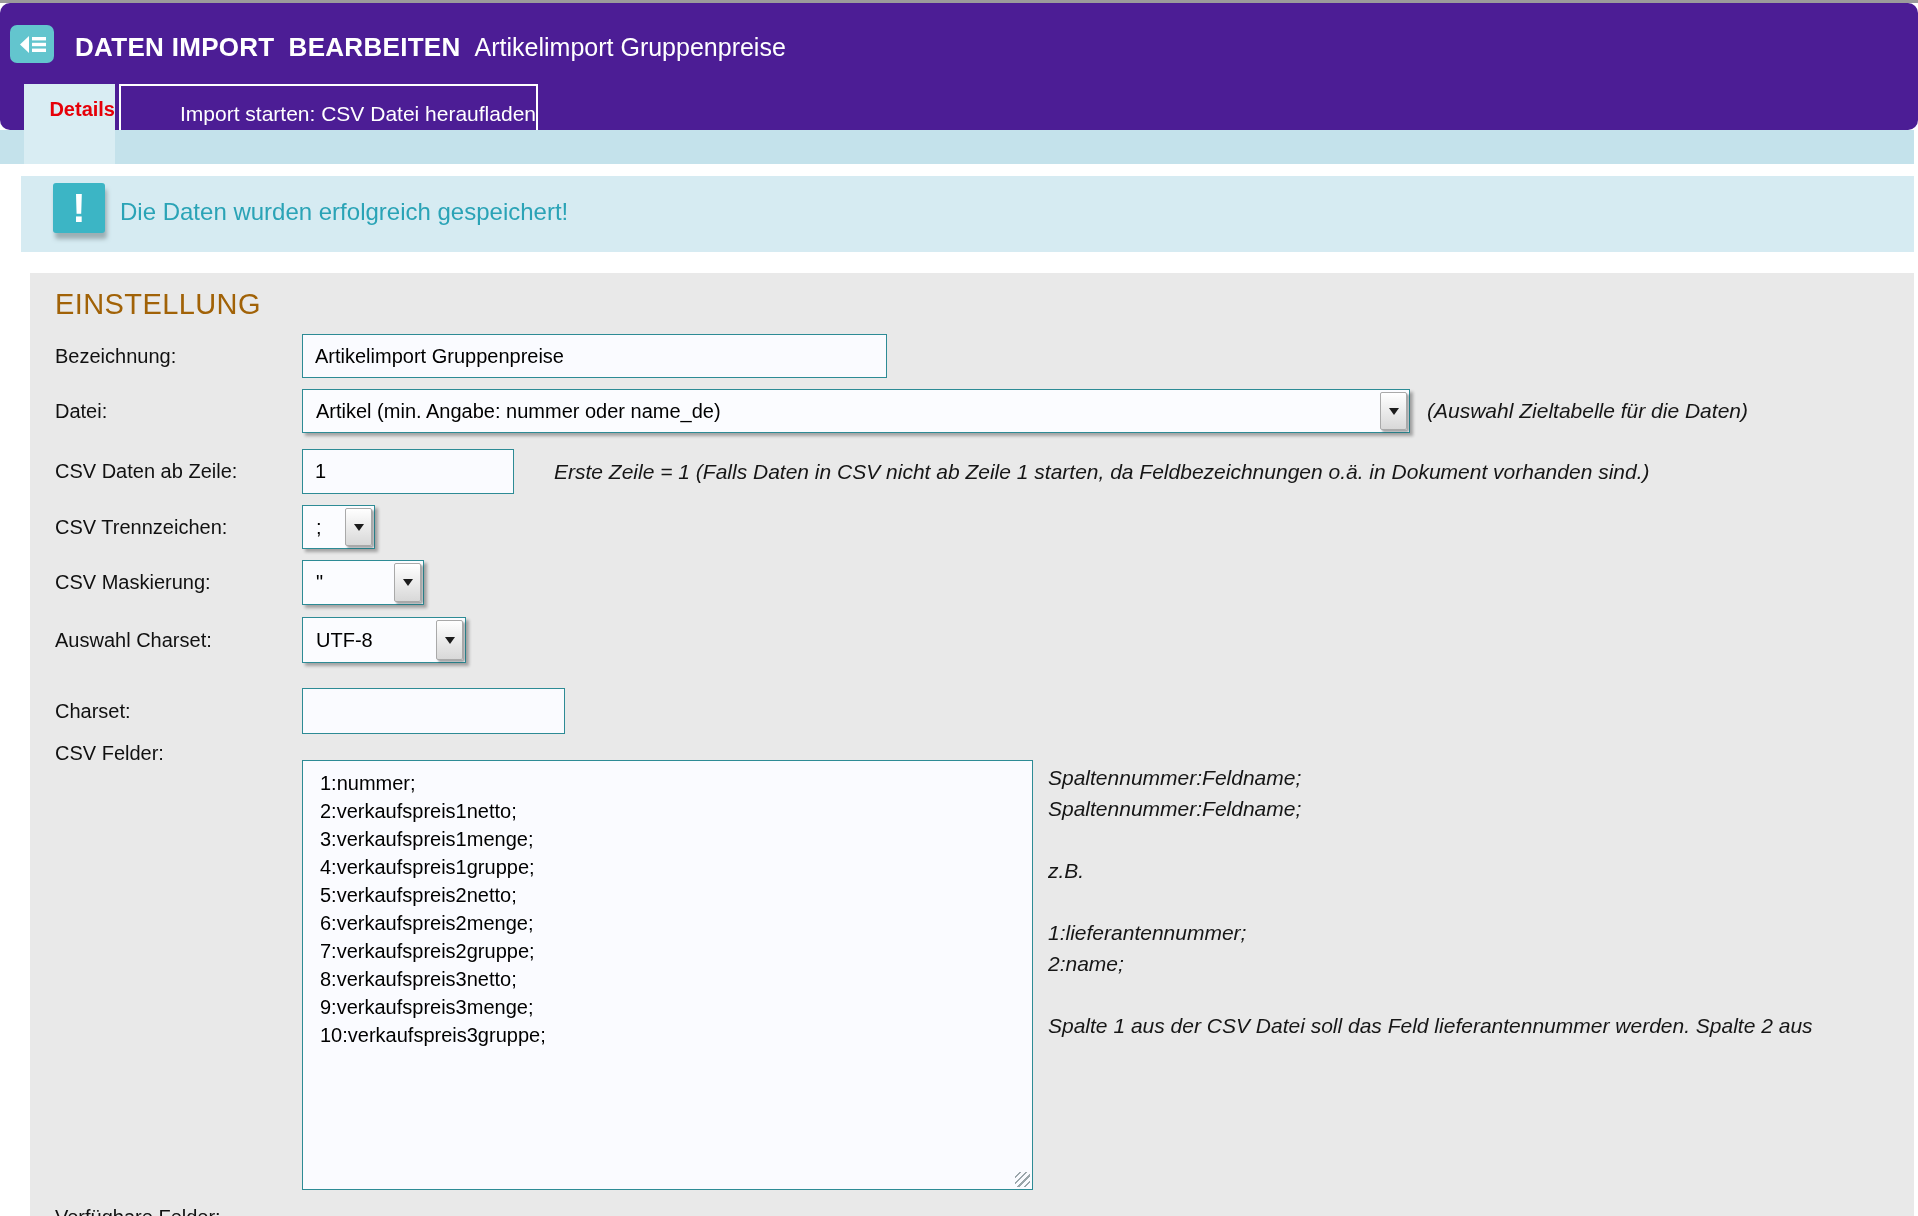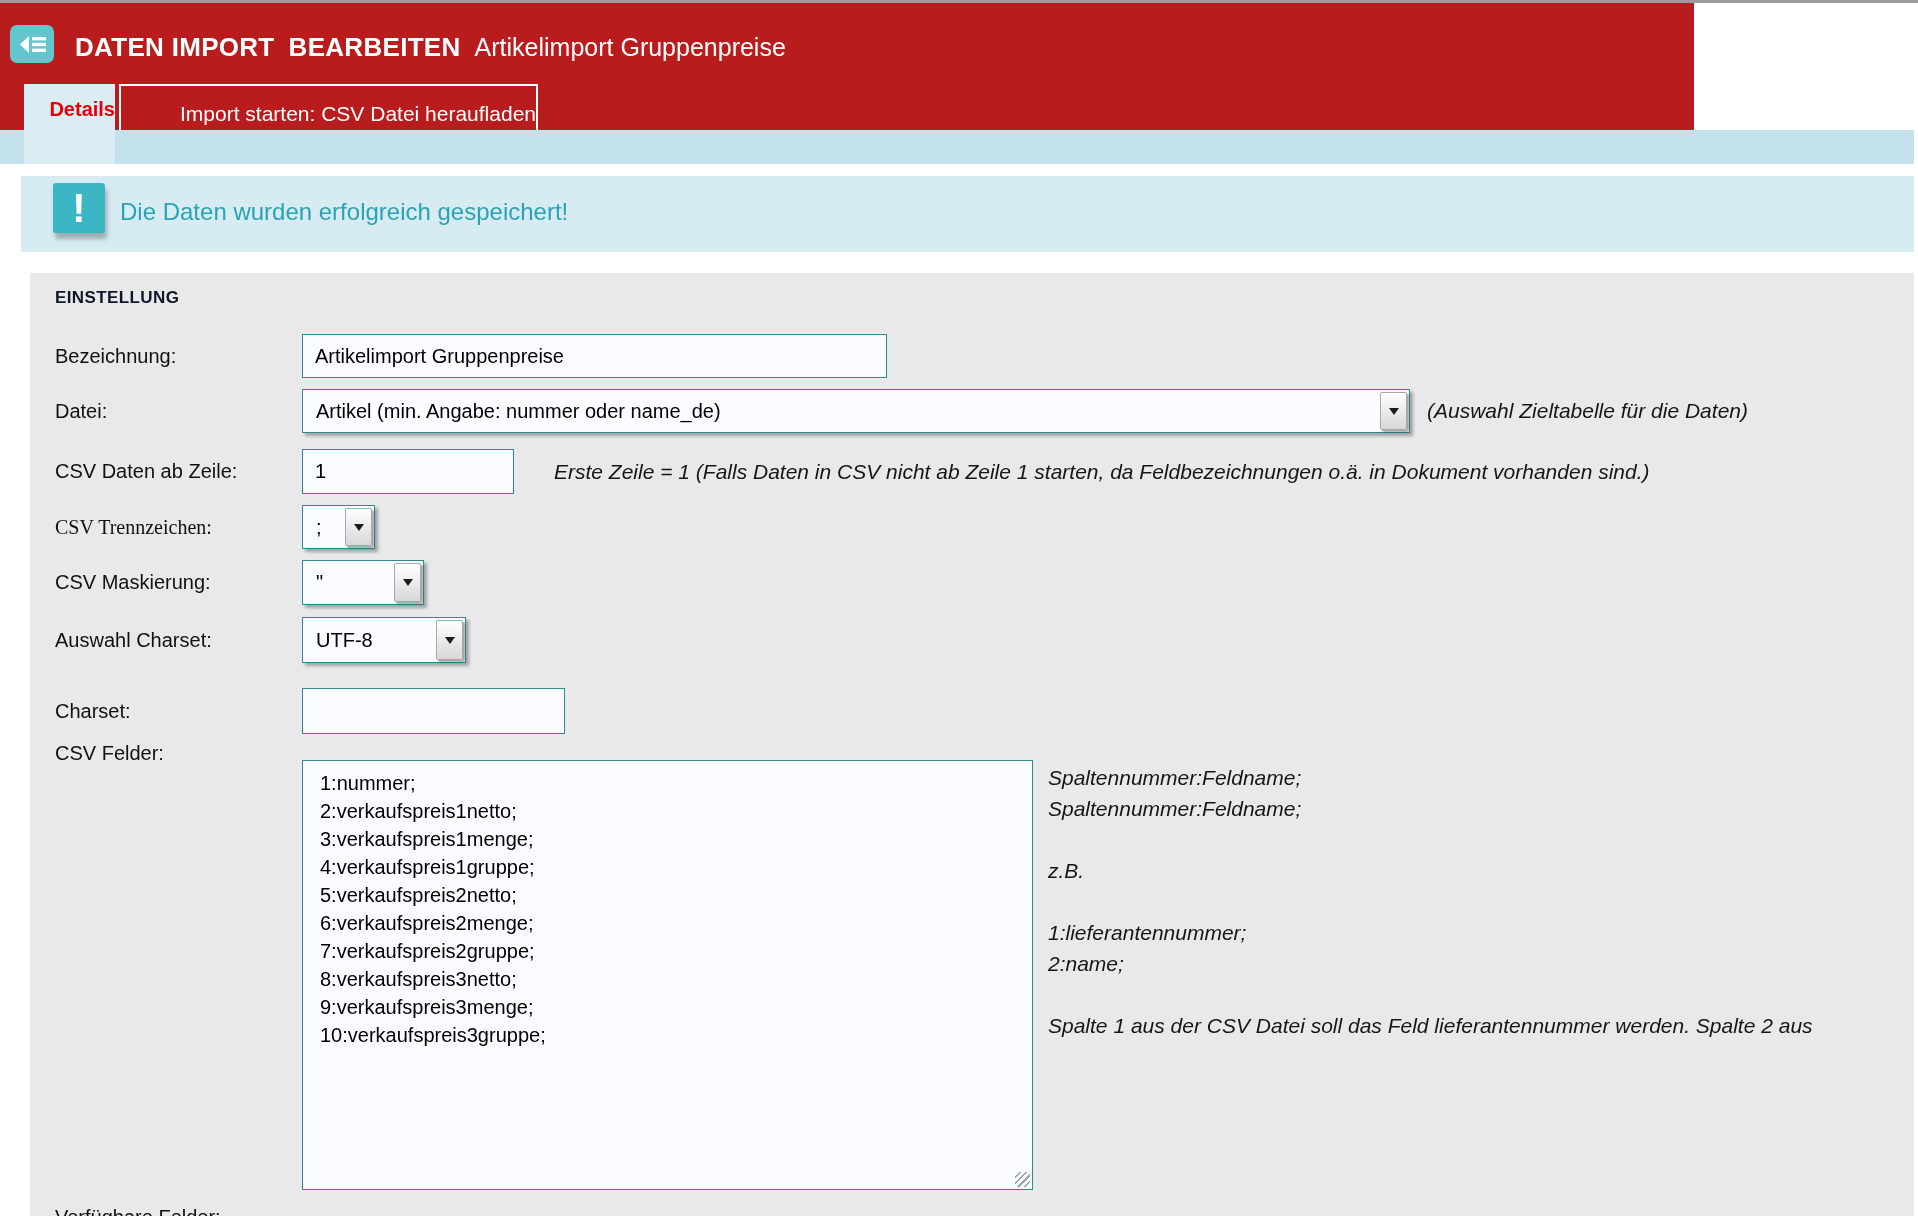--- a/index.html
+++ b/index.html
@@ -17,7 +17,7 @@
   .window-edge { top:0; left:0; width:1918px; height:3px; background:#9b9b9b; }
 
   
-  .header { top:3px; left:0; width:1694px; height:127px; background:#b91c1c; }
+  .header { top:3px; left:0; width:1918px; height:127px; background:#4c1d95;border-radius:10px; }
   .back-btn {
     top:22px; left:10px; width:44px; height:38px;
     background:#63c5ce; border:none; border-radius:7px;

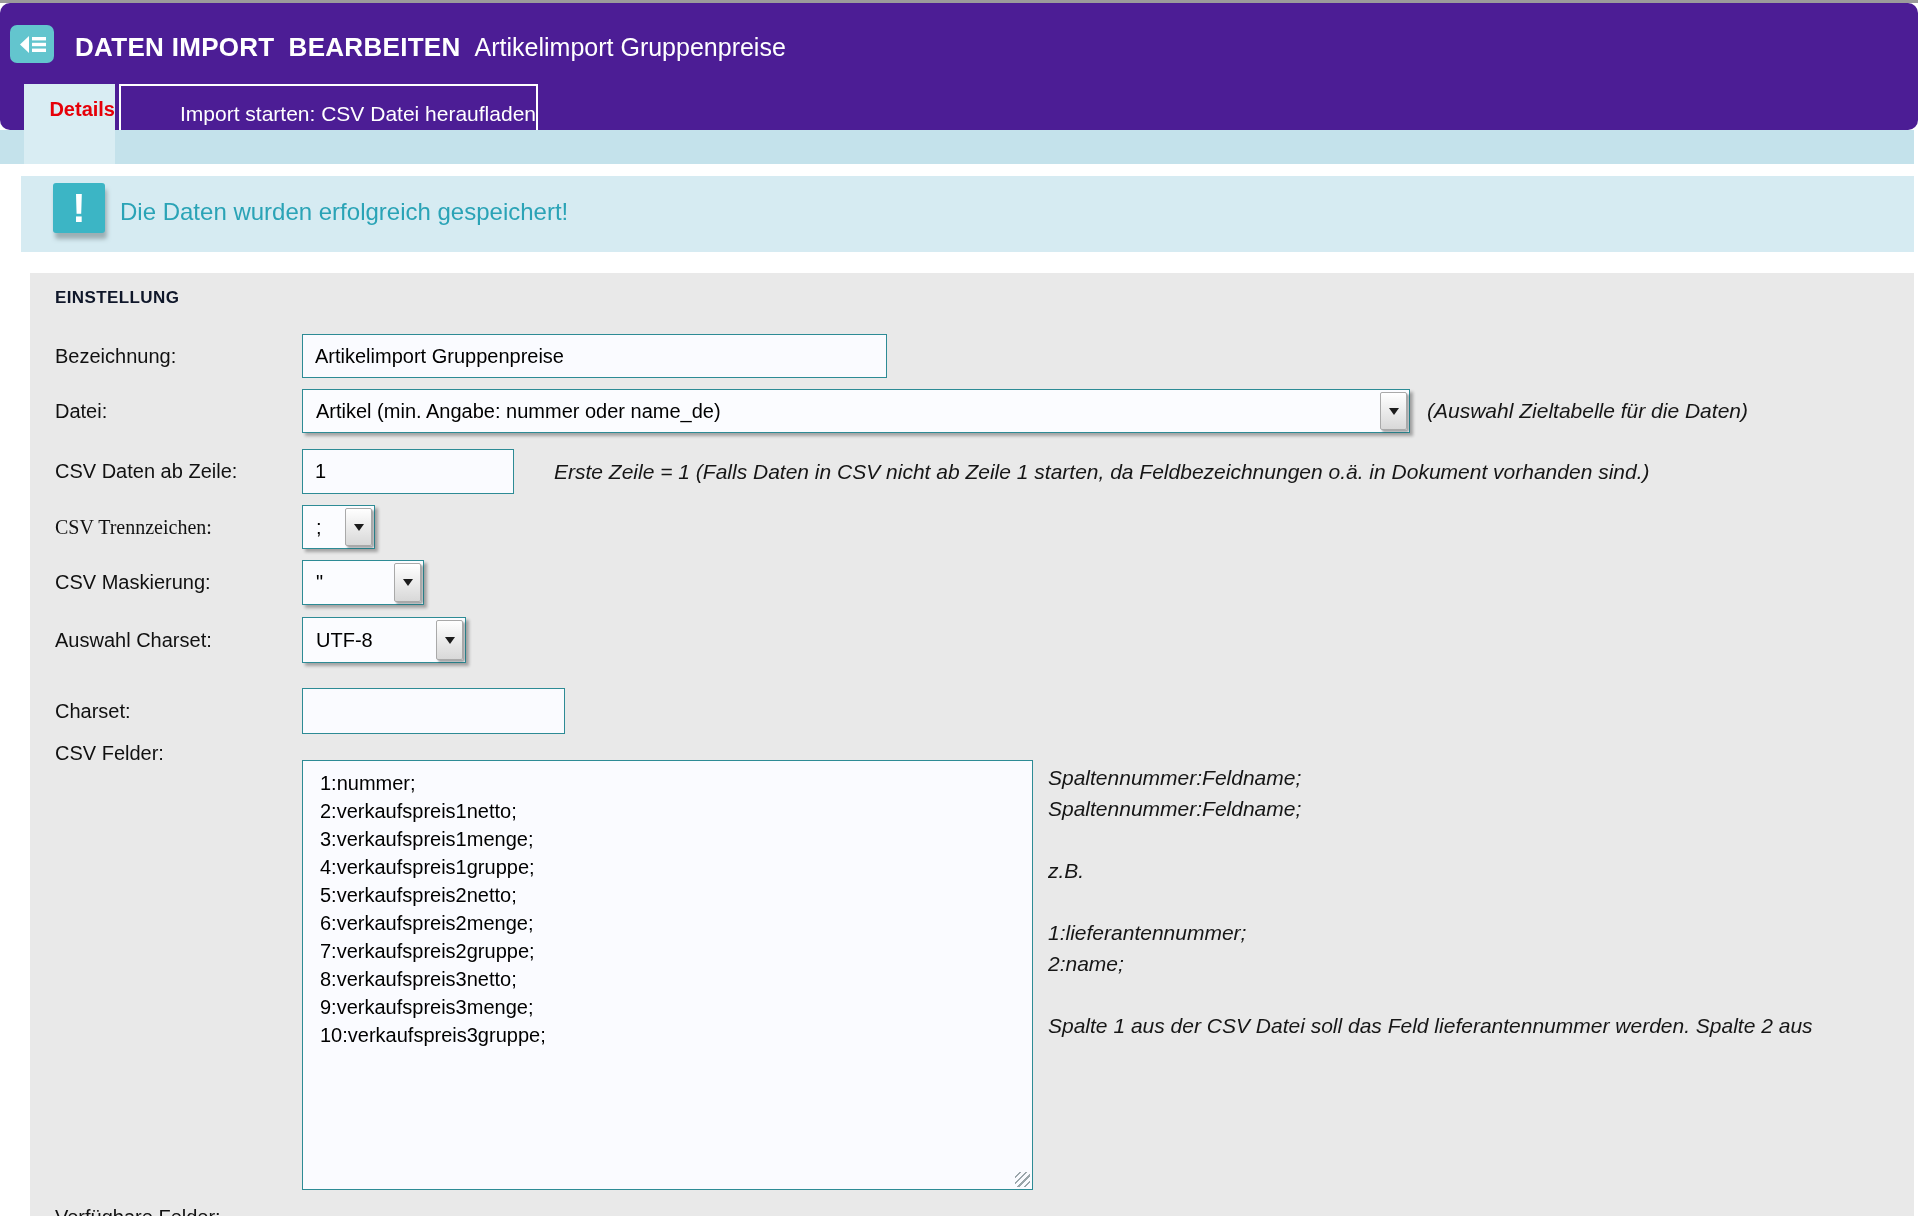--- a/index.html
+++ b/index.html
@@ -67,7 +67,7 @@
   .panel { top:273px; left:30px; width:1884px; height:943px; background:#e9e9e9; }
   .panel-heading {
     top:288px; left:55px;
-    font-size:17px; font-weight:bold; color:#0f172a; letter-spacing:0.4px;
+    font-size:29px; font-weight:normal; color:#a16207; letter-spacing:0.4px;
   }
 
   .flabel { left:55px; width:235px; font-size:20px; color:#111; display:flex; align-items:center; }

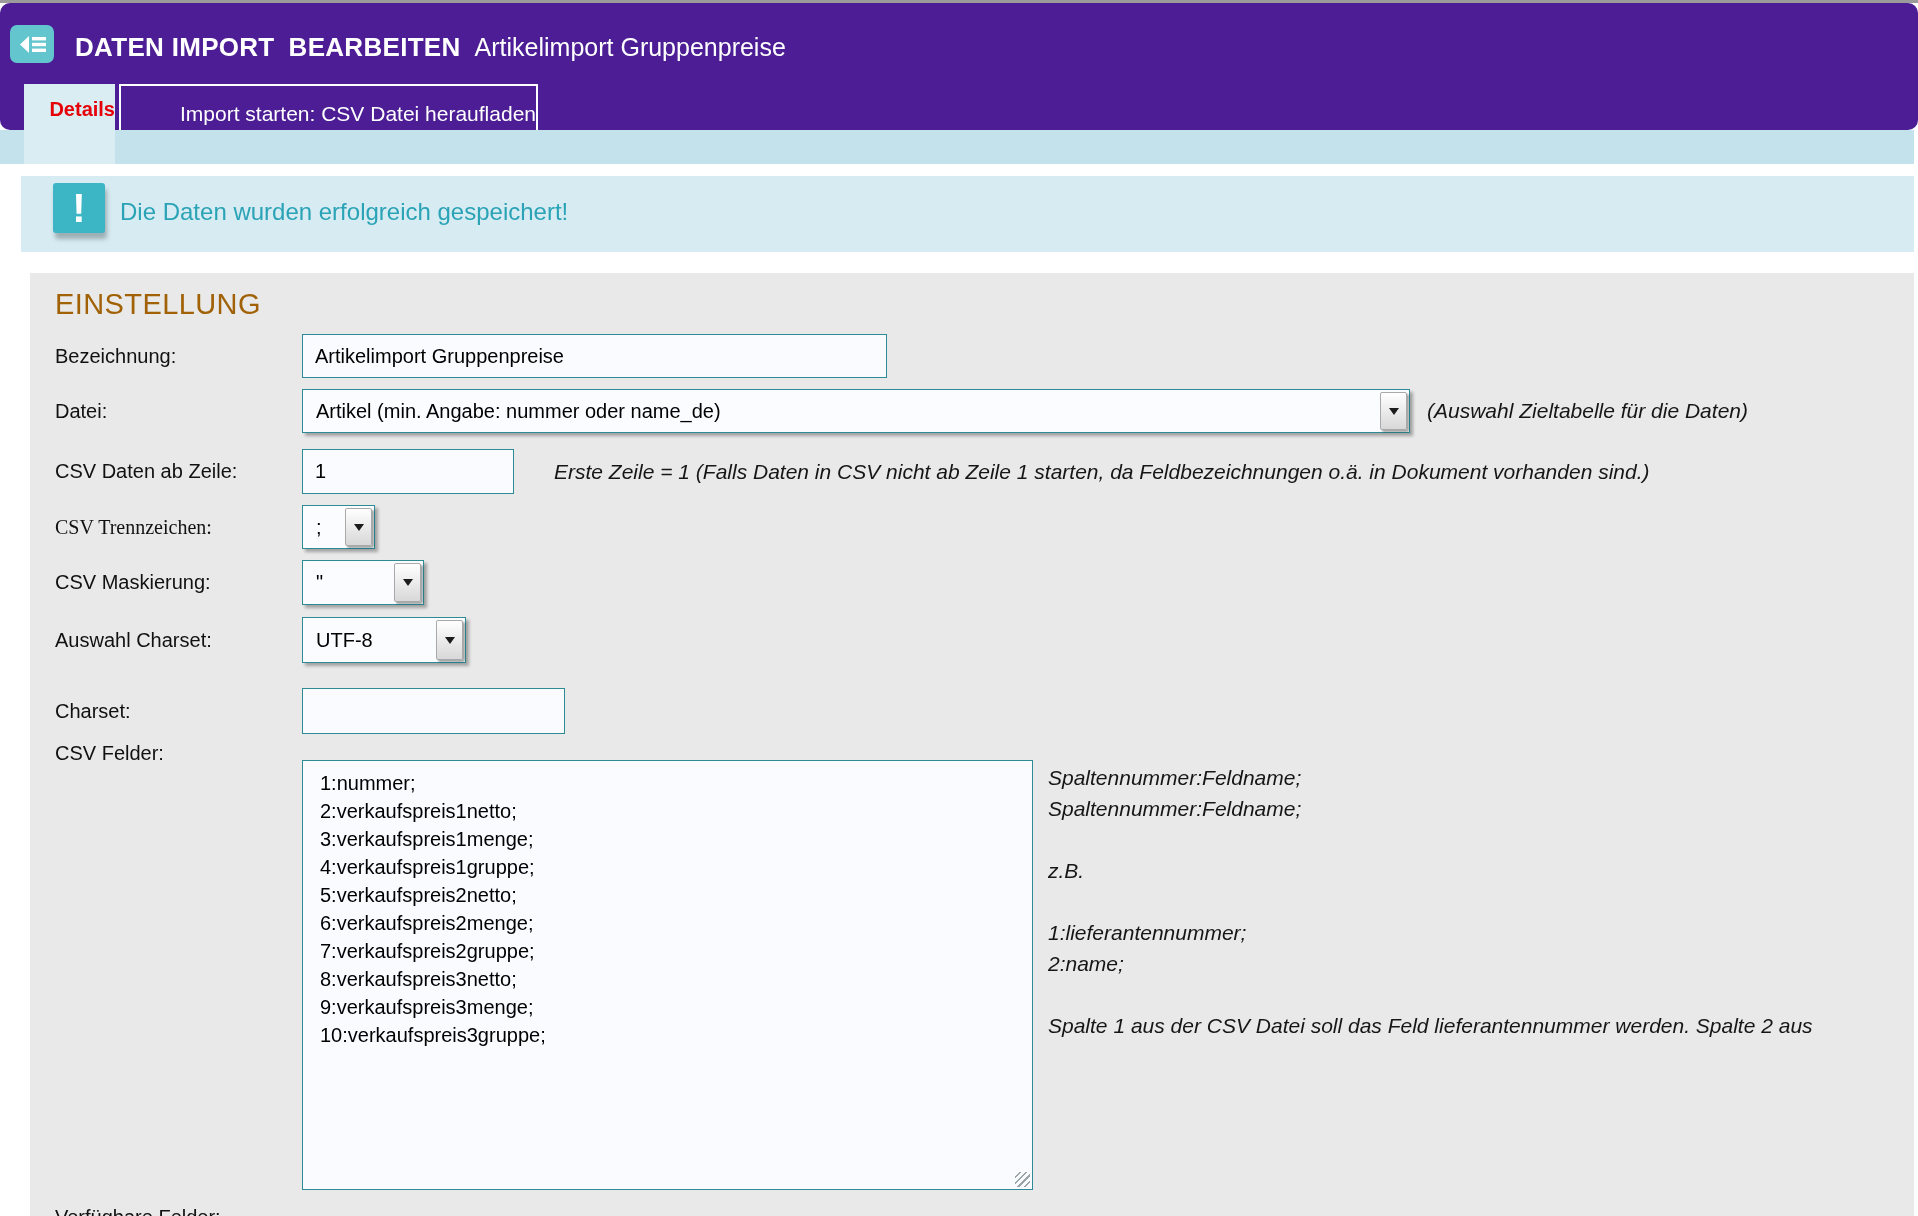--- a/index.html
+++ b/index.html
@@ -183,7 +183,7 @@
 <input class="abs tinput" style="top: 449px; left: 302px; width: 212px; height: 45px;" type="text" value="1">
 <div class="abs note" style="top:449px; left:554px; height:45px;">Erste Zeile = 1 (Falls Daten in CSV nicht ab Zeile 1 starten, da Feldbezeichnungen o.ä. in Dokument vorhanden sind.)</div>
 
-<div class="abs flabel" style="top:505px; height:44px;font-family:Liberation Serif, serif;">CSV Trennzeichen:</div>
+<div class="abs flabel" style="top:505px; height:44px;">CSV Trennzeichen:</div>
 <div class="abs sel" style="top:505px; left:302px; width:73px; height:44px;">
   <span class="val">;</span>
   <span class="dd-btn">

